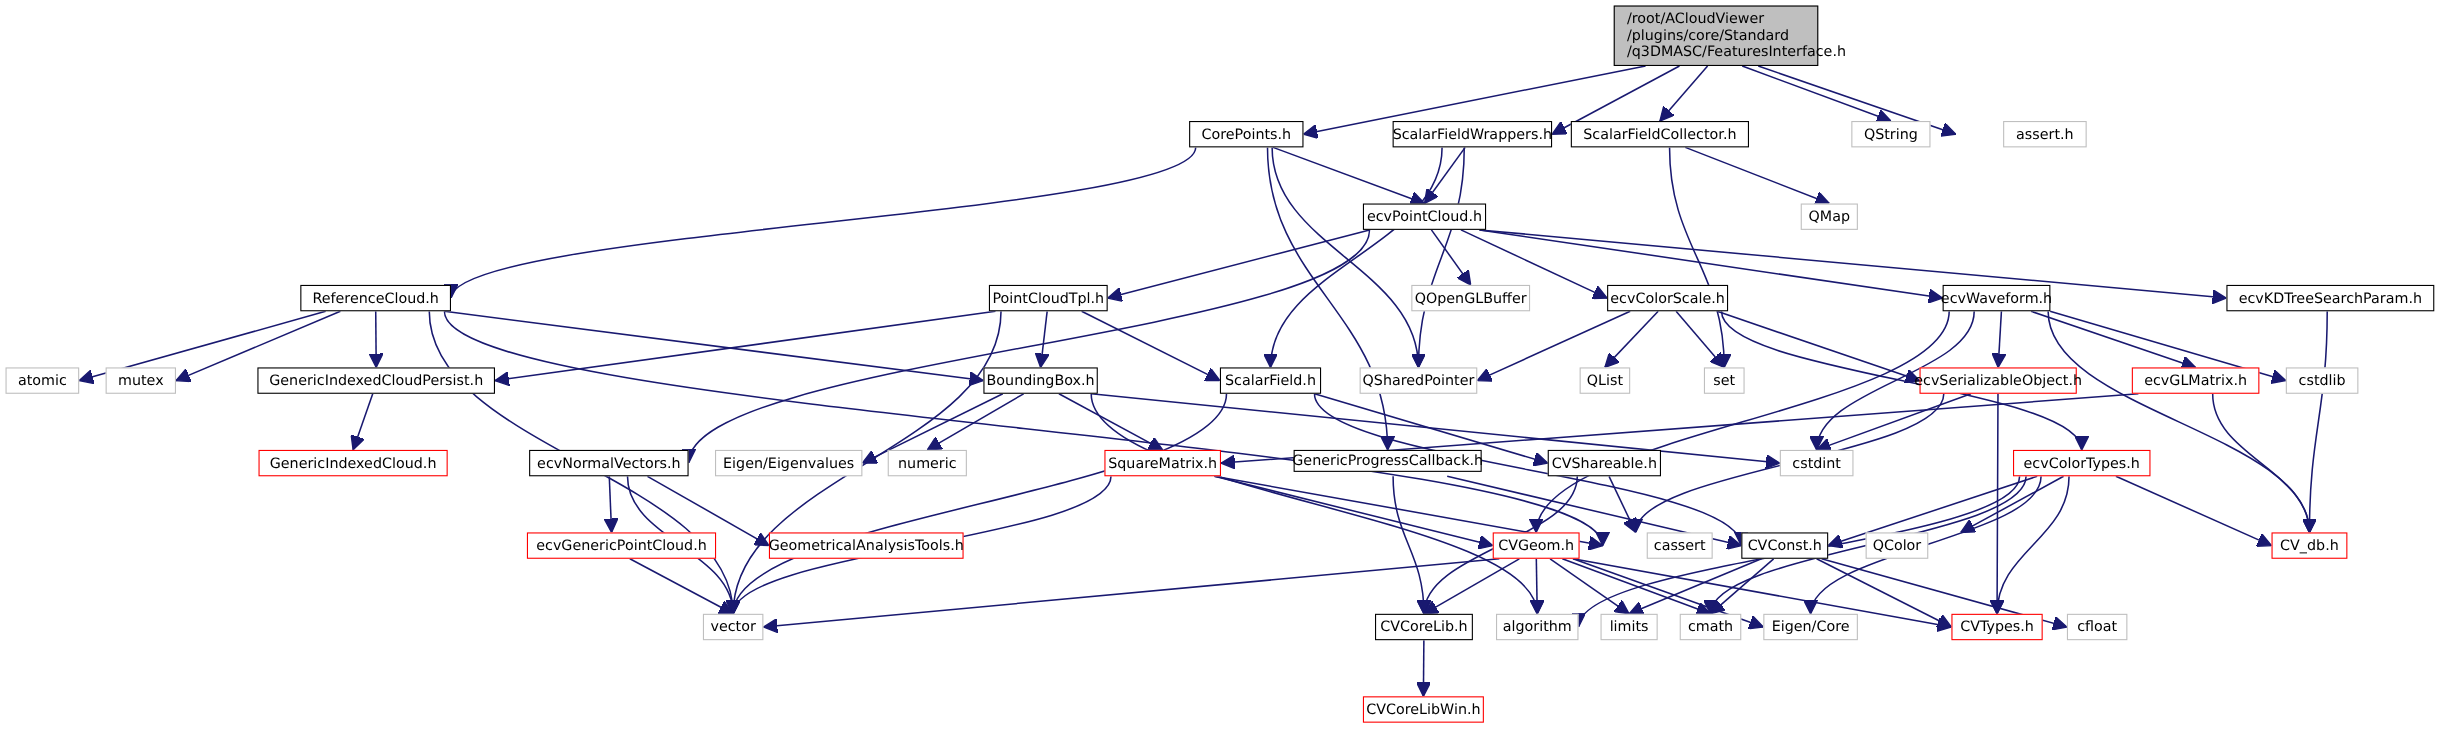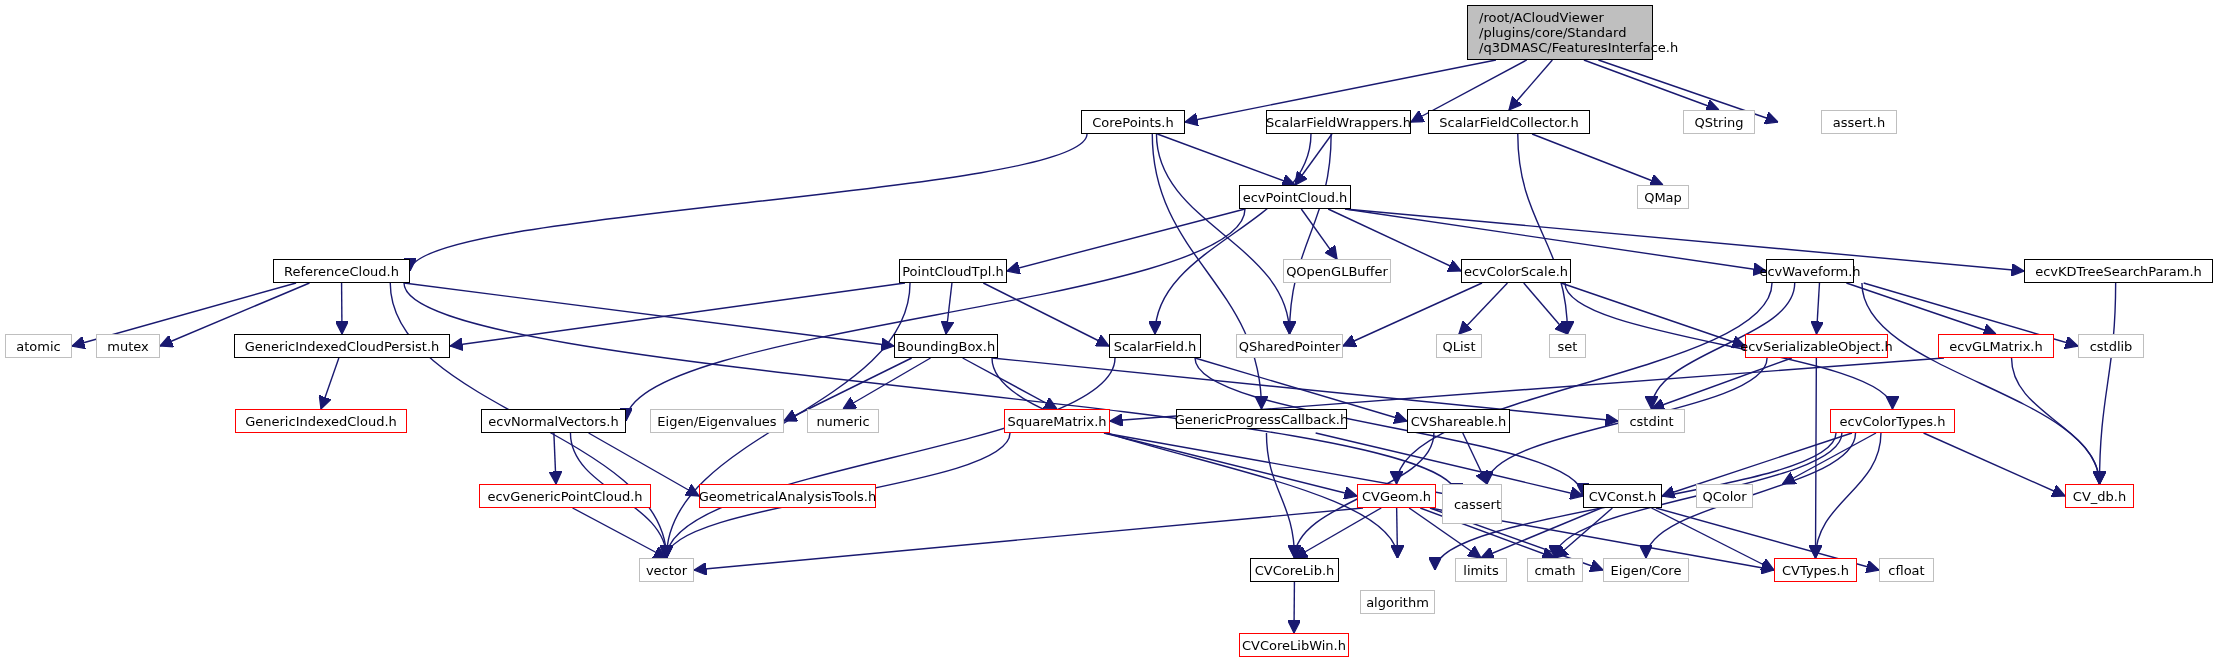--- a/index.html
+++ b/index.html
@@ -154,7 +154,7 @@
       <div class="node-box kind-doc" style="left: 1461px; top: 259px; width: 110px; height: 24px;">
         <span>ecvColorScale.h</span>
       </div>
-      <div class="node-box kind-doc" style="left: 1766px; top: 259px; width: 88px; height: 24px;">
+      <div class="node-box kind-doc" style="left: 1766px; top: 259px; width: 98px; height: 24px;">
         <span>ecvWaveform.h</span>
       </div>
       <div class="node-box kind-doc" style="left: 2024px; top: 259px; width: 189px; height: 24px;">

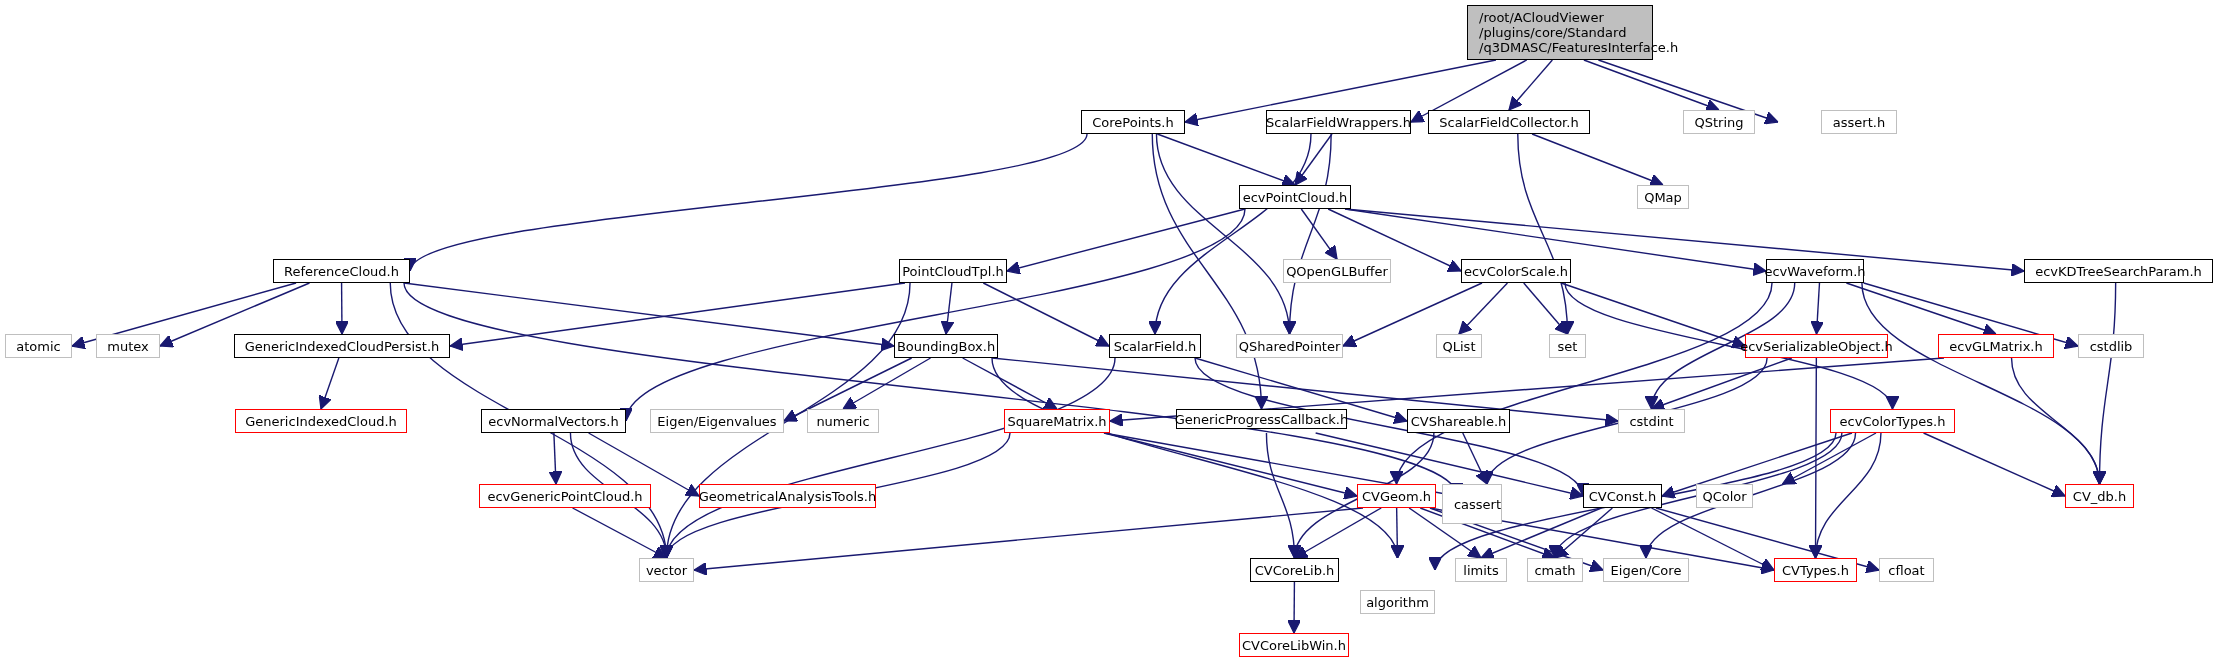--- a/index.html
+++ b/index.html
@@ -229,7 +229,7 @@
       <div class="node-box kind-undoc" style="left: 1357px; top: 484px; width: 79px; height: 24px;">
         <span>CVGeom.h</span>
       </div>
-      <div class="node-box kind-sys" style="left: 1442px; top: 484px; width: 60px; height: 40px; justify-content: flex-end;">
+      <div class="node-box kind-sys" style="left: 1497px; top: 484px; width: 60px; height: 24px;">
         <span>cassert</span>
       </div>
       <div class="node-box kind-doc" style="left: 1583px; top: 484px; width: 79px; height: 24px;">

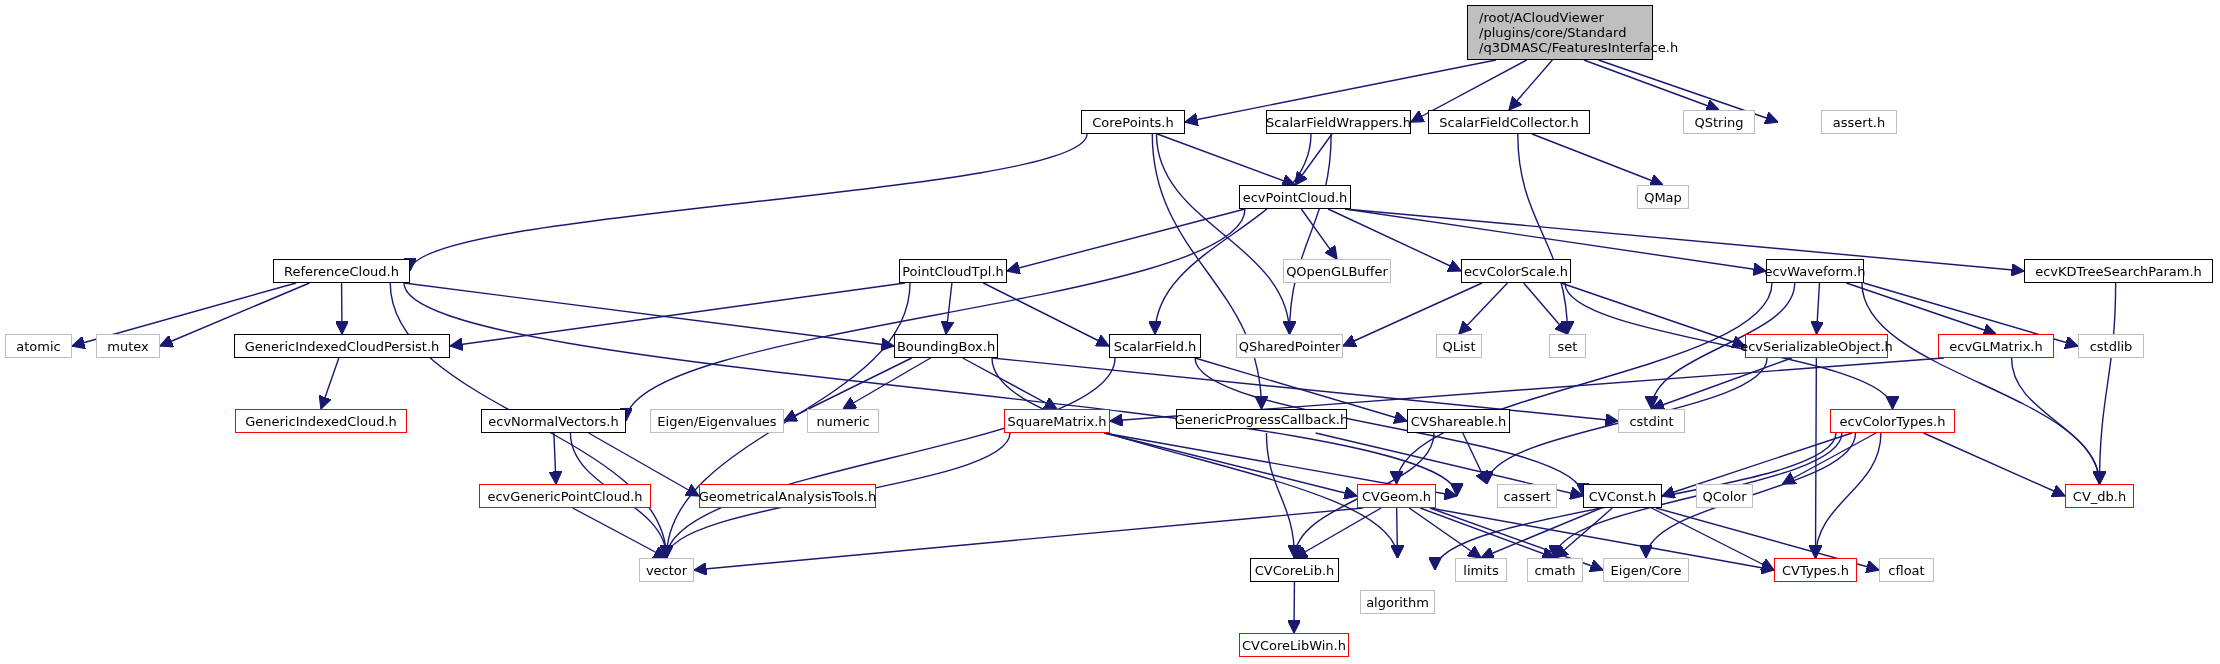--- a/index.html
+++ b/index.html
@@ -247,7 +247,7 @@
       <div class="node-box kind-doc" style="left: 1250px; top: 558px; width: 89px; height: 24px;">
         <span>CVCoreLib.h</span>
       </div>
-      <div class="node-box kind-sys" style="left: 1360px; top: 558px; width: 75px; height: 24px; margin-top: 32px;">
+      <div class="node-box kind-sys" style="left: 1360px; top: 558px; width: 75px; height: 24px;">
         <span>algorithm</span>
       </div>
       <div class="node-box kind-sys" style="left: 1455px; top: 558px; width: 52px; height: 24px;">

